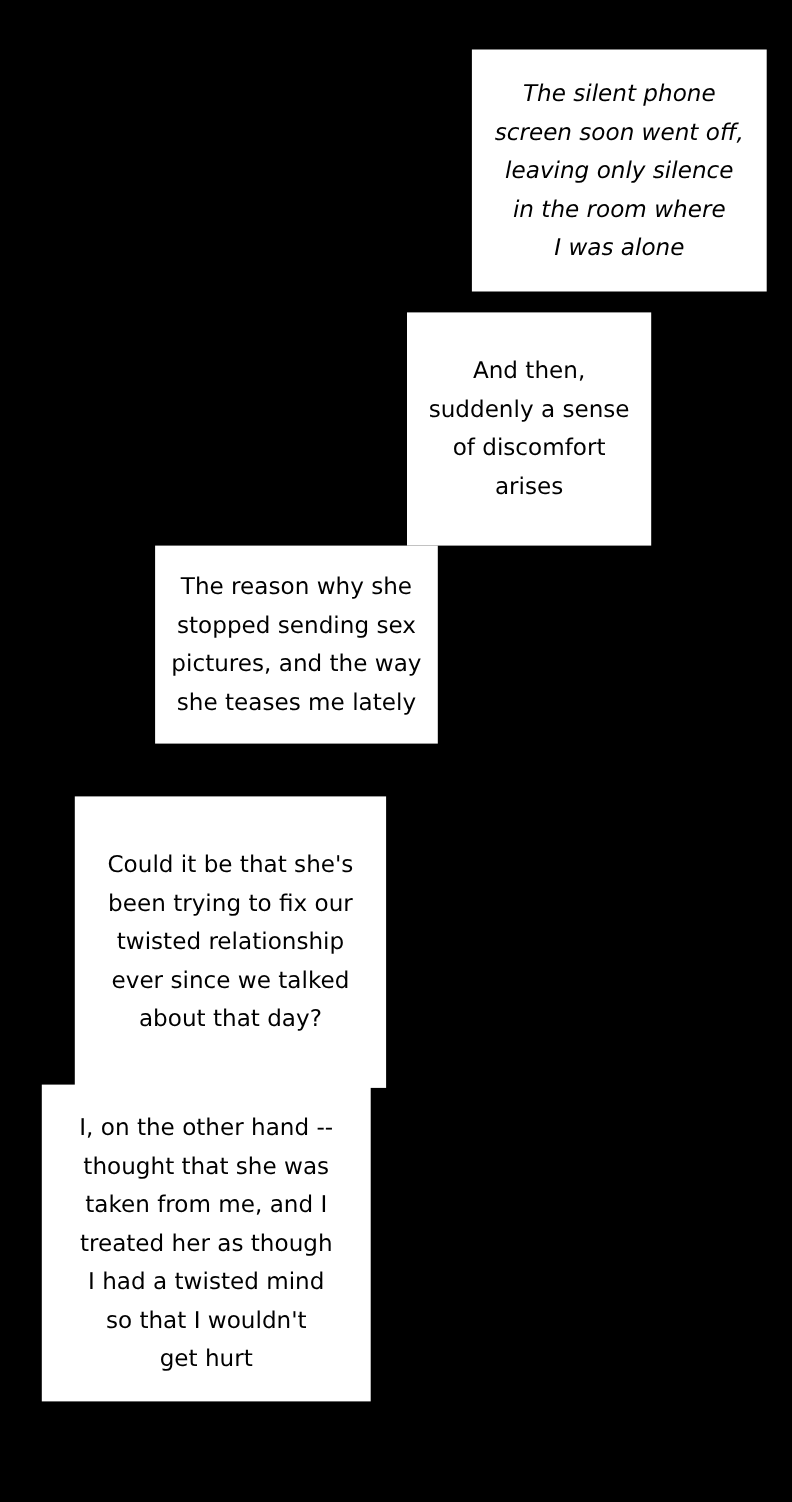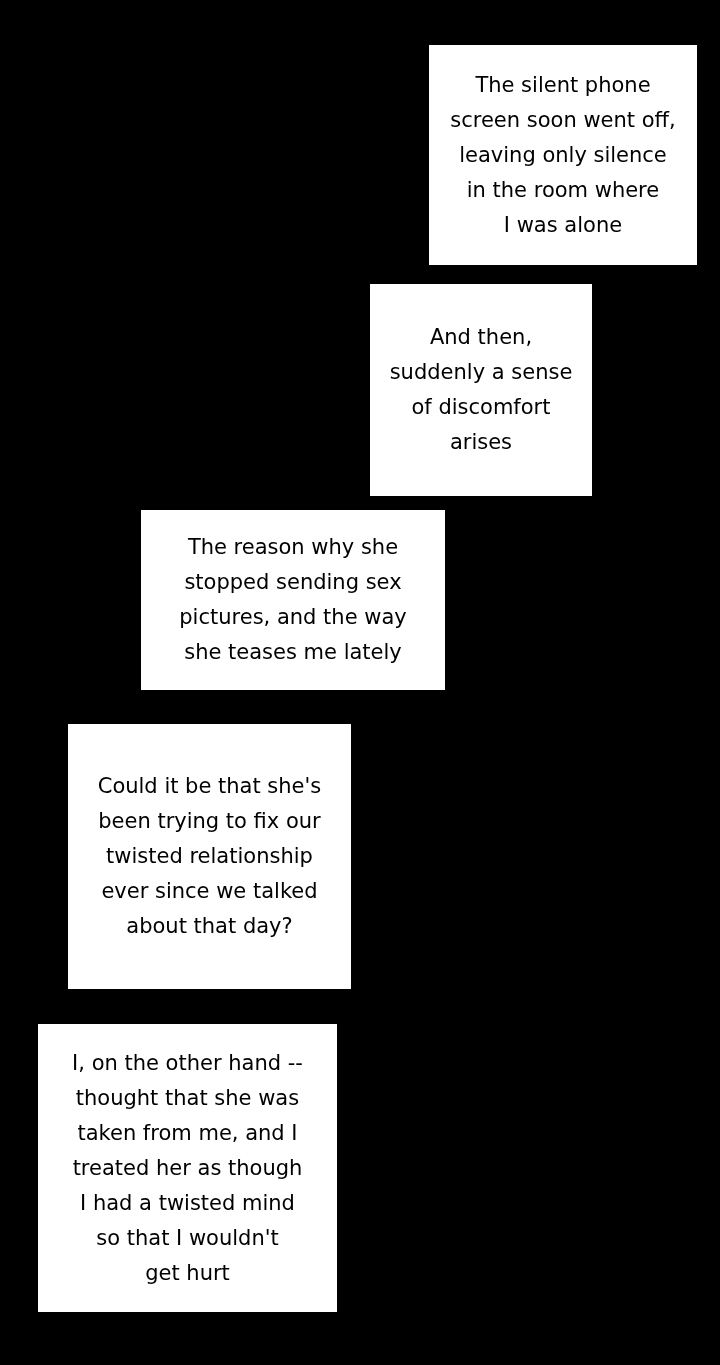--- a/index.html
+++ b/index.html
@@ -41,7 +41,7 @@
 <body>
 
 <div class="page">
-  <div class="panel" style="left:429px; top:45px; width:268px; height:220px;">The silent phone
+  <div class="panel" style="left:429px; top:45px; width:268px; height:220px;font-style:italic;">The silent phone
 screen soon went off,
 leaving only silence
 in the room where

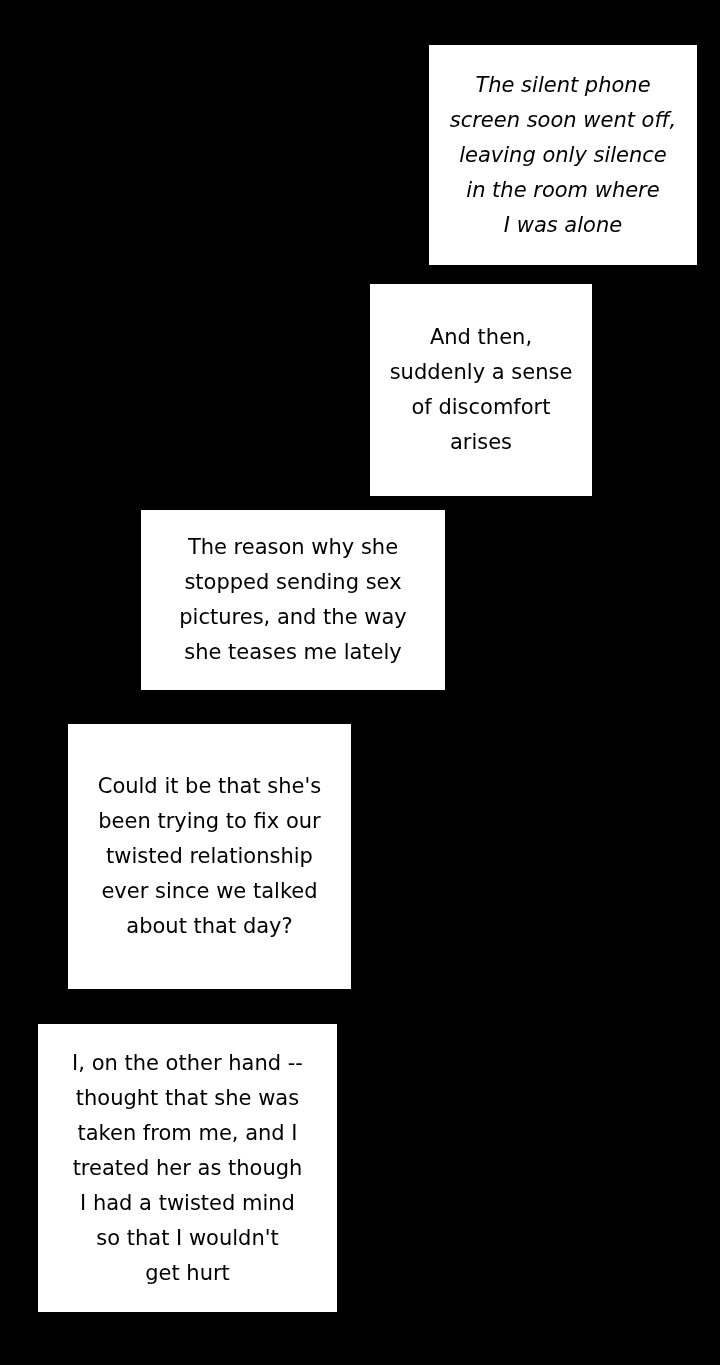--- a/index.html
+++ b/index.html
@@ -50,7 +50,7 @@
 suddenly a sense
 of discomfort
 arises</div>
-  <div class="panel" style="left:141px; top:510px; width:304px; height:180px;">The reason why she
+  <div class="panel" style="left:141px; top:496px; width:257px; height:180px;">The reason why she
 stopped sending sex
 pictures, and the way
 she teases me lately</div>

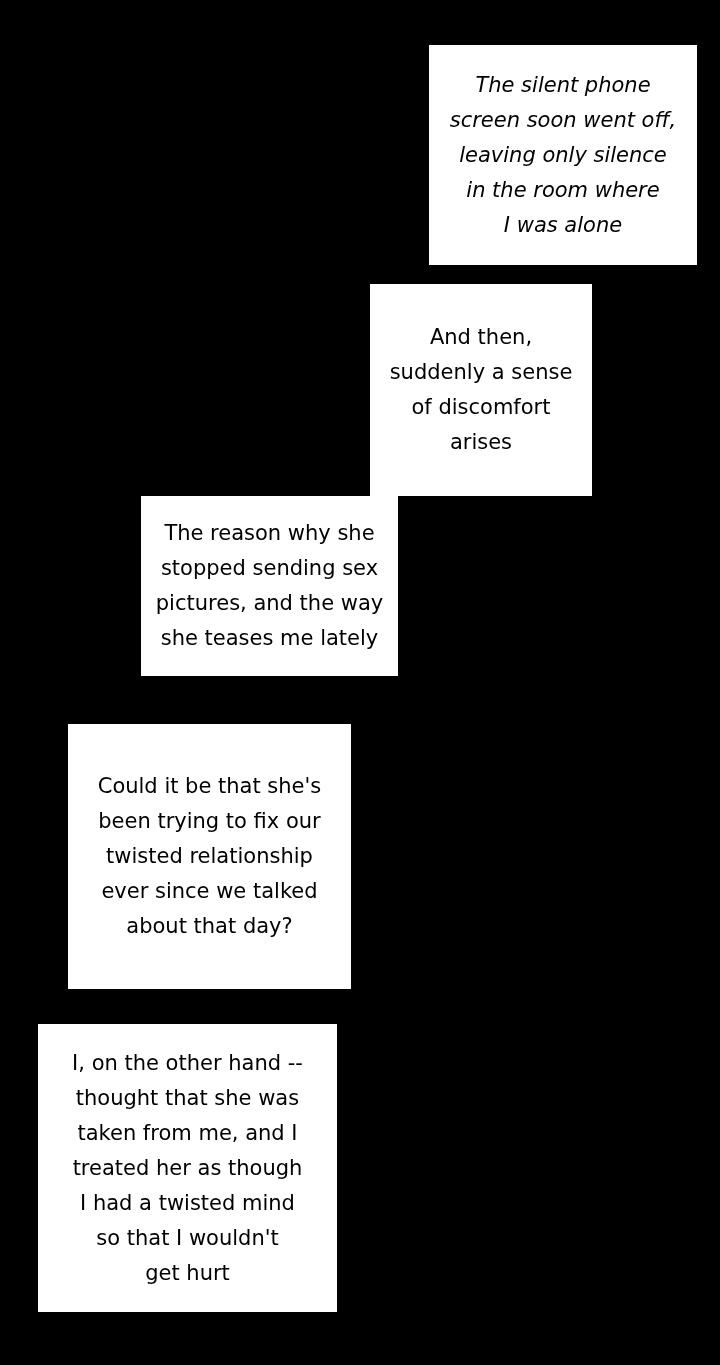--- a/index.html
+++ b/index.html
@@ -59,7 +59,7 @@
 twisted relationship
 ever since we talked
 about that day?</div>
-  <div class="panel" style="left:38px; top:1024px; width:299px; height:288px;">I, on the other hand --
+  <div class="panel" style="left:38px; top:986px; width:299px; height:288px;">I, on the other hand --
 thought that she was
 taken from me, and I
 treated her as though

